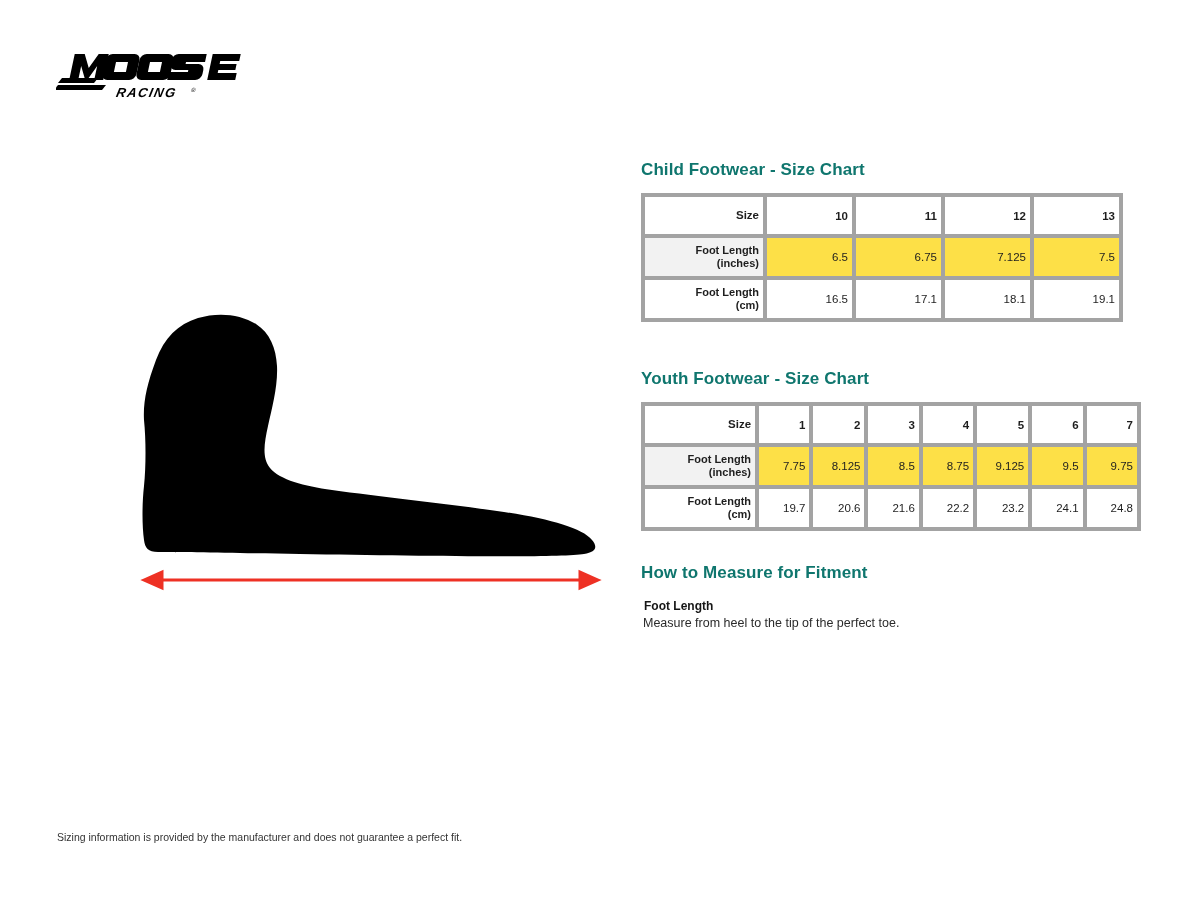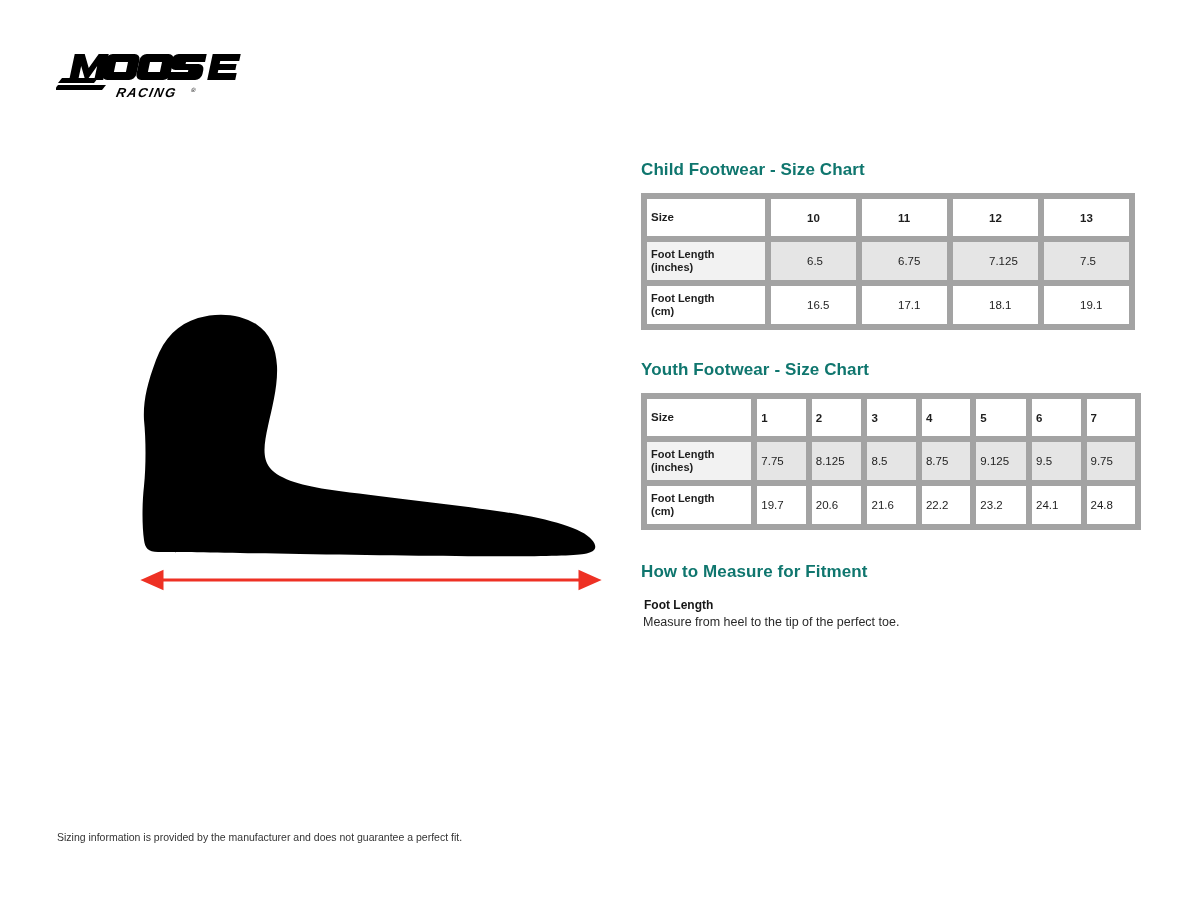--- a/index.html
+++ b/index.html
@@ -58,8 +58,8 @@
     table-layout: fixed;
   }
   table.size-table td {
-    border: 6px solid #a3a3a3;
-    text-align: left;
+    border: 4px solid #a3a3a3;
+    text-align: right;
     vertical-align: middle;
     font-size: 11.5px;
     color: #1e1e1e;

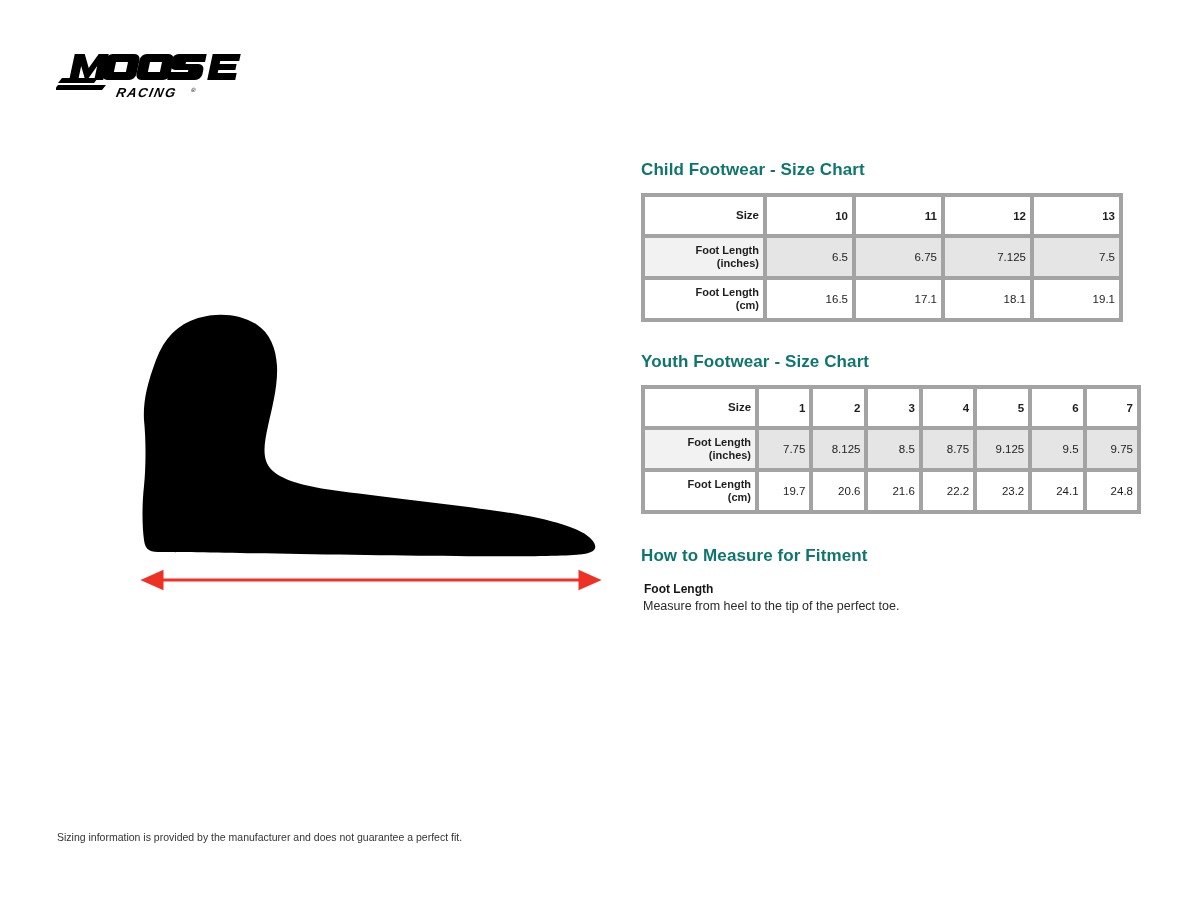--- a/index.html
+++ b/index.html
@@ -67,7 +67,7 @@
     padding: 0 4px;
     background: #ffffff;
   }
-  table.size-table tr.shaded td { background: #e5e5e5; }
+  table.size-table tr.shaded td { background: #fde047; }
   table.size-table td.rowhead {
     font-weight: bold;
     font-size: 11px;

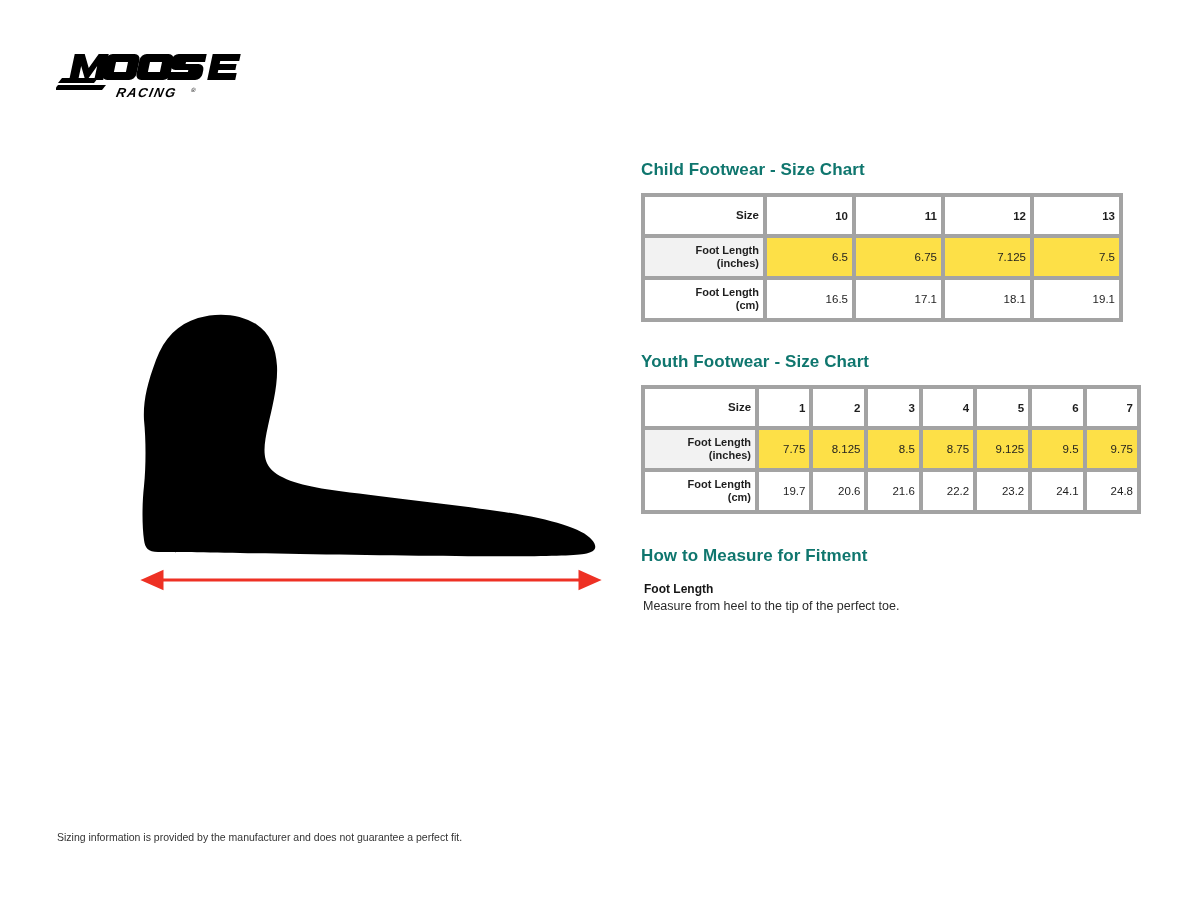--- a/index.html
+++ b/index.html
@@ -50,7 +50,7 @@
     color: #0f766e;
     margin: 0 0 13px 0;
   }
-  .section-title.second { margin-top: 30px; }
+  .section-title.second { margin-top: 47px; }
   .section-title.third { margin-top: 32px; }
 
   table.size-table {

